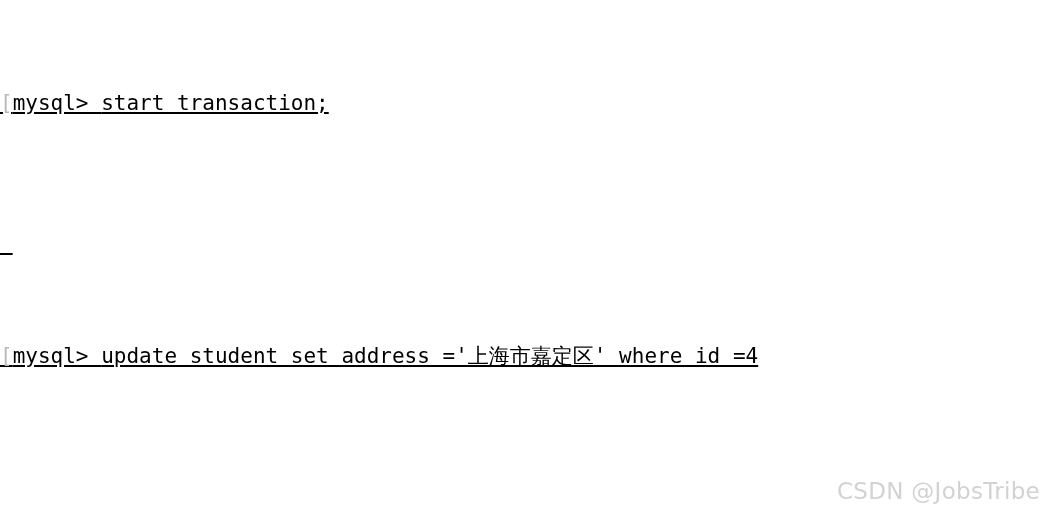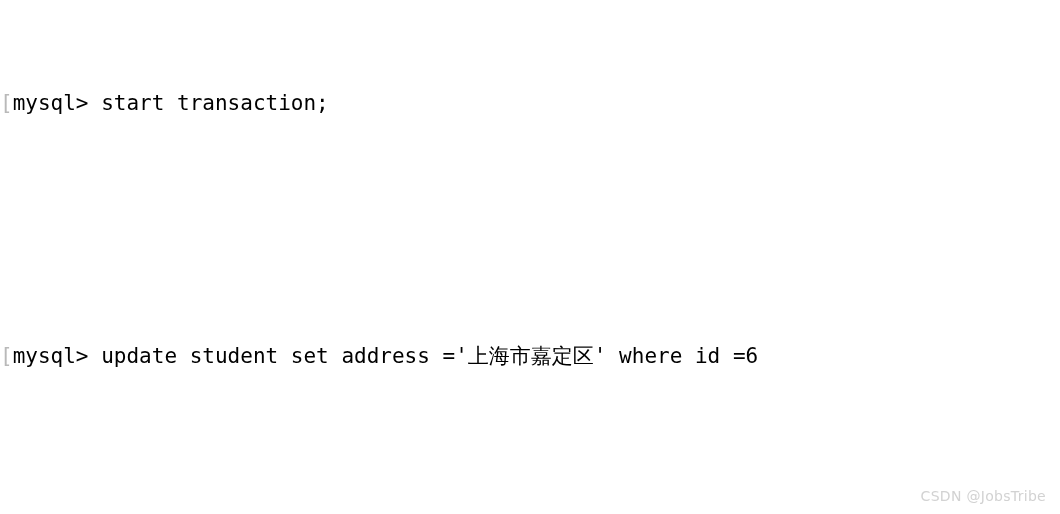--- a/index.html
+++ b/index.html
@@ -32,6 +32,7 @@
     display: block;
     height: 28.2px;
     white-space: pre;
+    text-decoration: underline;
   }
   .line.blank {
     height: 28.2px;

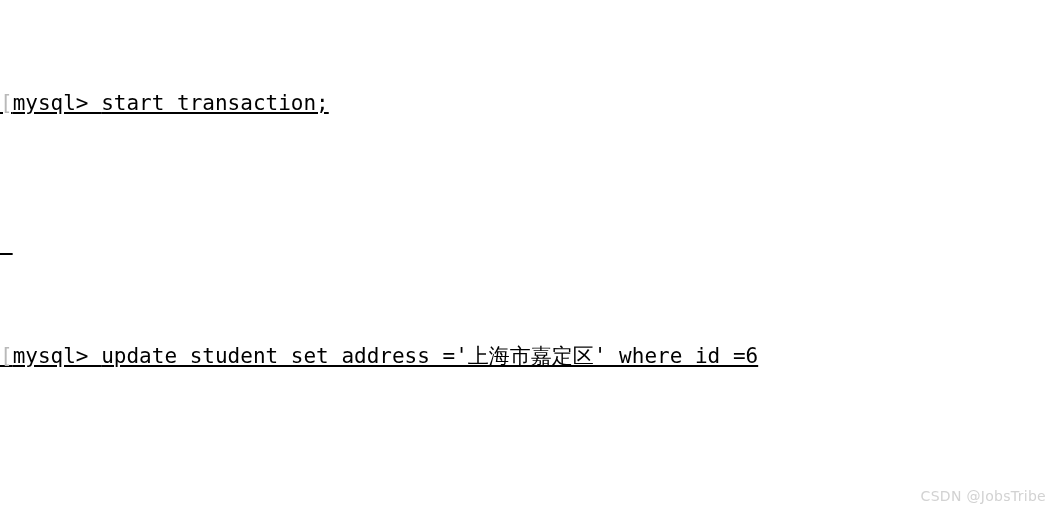--- a/index.html
+++ b/index.html
@@ -64,7 +64,7 @@
 
     <span class="line blank"> </span>
 
-    <span class="line"><span class="edge">[</span><span>mysql&gt; </span><span>update student set address ='上海市嘉定区' where id =6</span></span>
+    <span class="line"><span class="edge">[</span><span>mysql&gt; </span><span>update student set address ='上海市嘉定区' where id =4</span></span>
 
     
 

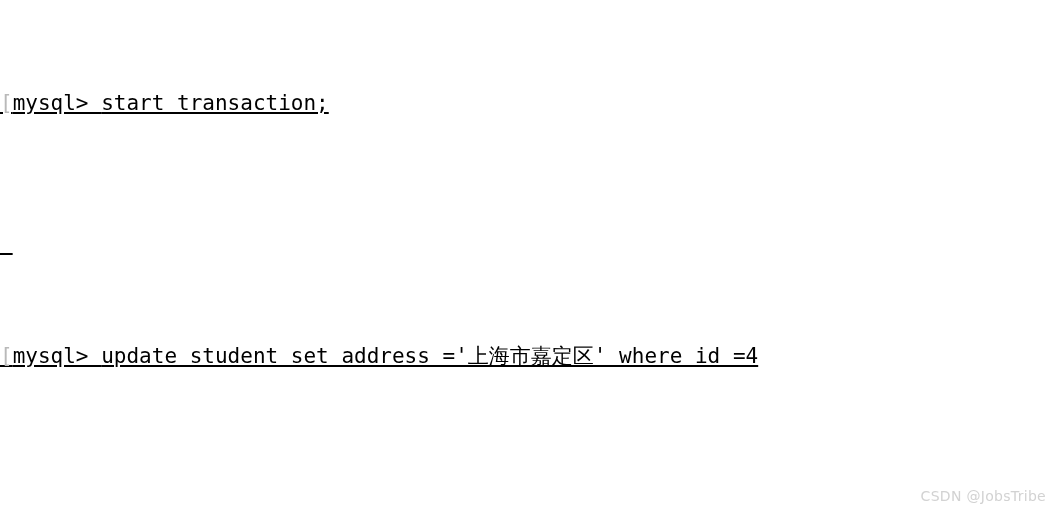--- a/index.html
+++ b/index.html
@@ -43,10 +43,10 @@
   }
   #watermark {
     position: absolute;
-    right: 14px;
+    right: 20px;
     bottom: 10px;
     font-family: "DejaVu Sans", "Liberation Sans", sans-serif;
-    font-size: 14px;
+    font-size: 23px;
     color: #d2d2d2;
     letter-spacing: 0.3px;
     white-space: pre;

